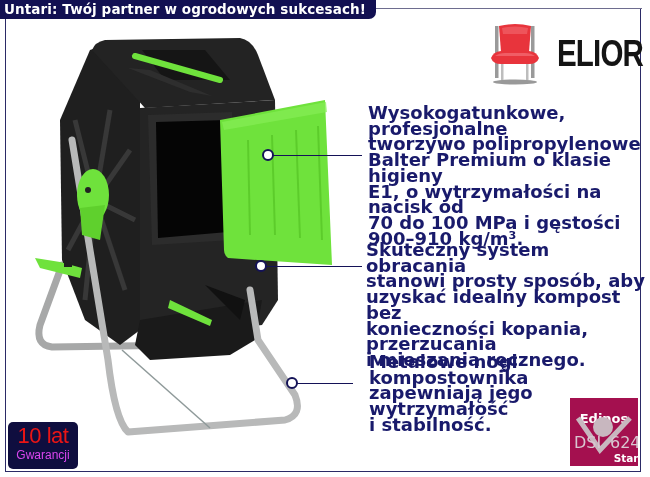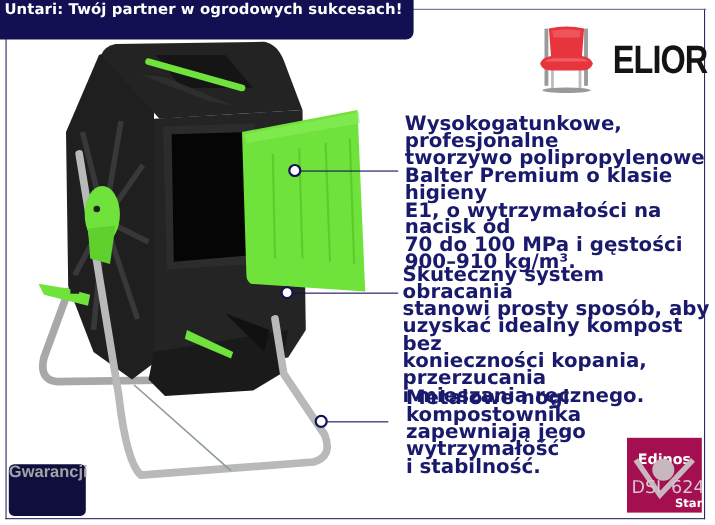--- a/index.html
+++ b/index.html
@@ -17,7 +17,7 @@
       border-top: 1.5px solid #6e6d8f;
     }
     .title-bar {
-      position: absolute; left: 0; top: 0; height: 36px;
+      position: absolute; left: 0; top: 0; height: 19px;
       background: #121052; color: #fff;
       font-weight: bold; font-size: 13.5px; line-height: 19px;
       padding: 0 10px 0 4px; border-radius: 0 0 7px 0;

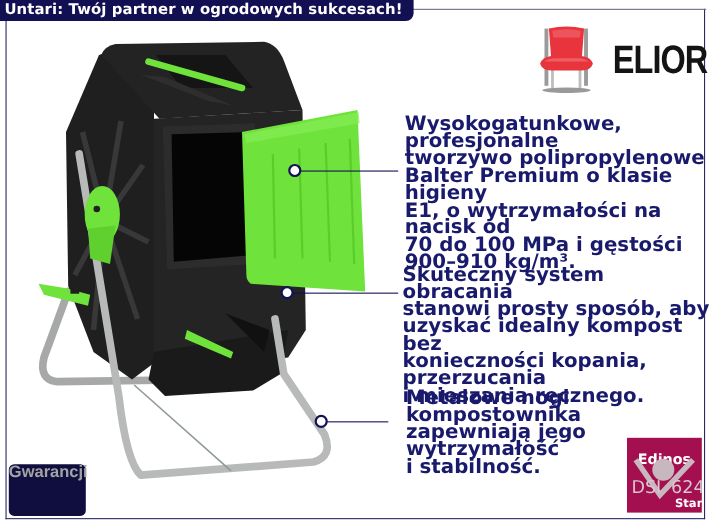--- a/index.html
+++ b/index.html
@@ -174,6 +174,7 @@
 i stabilność.</div>
 
 <div class="warranty">
+  <span class="warranty-years">10 lat</span>
   <span class="warranty-label">Gwarancji</span>
 </div>
 

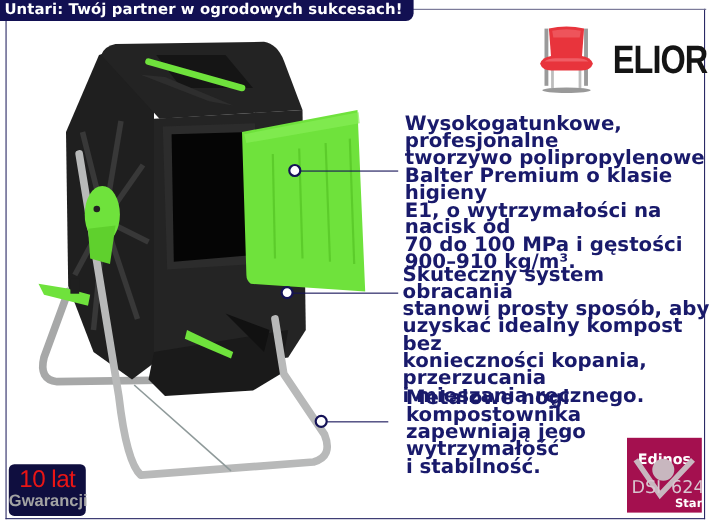--- a/index.html
+++ b/index.html
@@ -52,8 +52,8 @@
       font-size: 22px; line-height: 24px; margin-top: 2px; letter-spacing: -0.5px;
     }
     .warranty-label {
-      display: block; color: #a3a3a3; font-family: "Liberation Sans", sans-serif;
-      font-weight: bold; font-size: 15px; line-height: 15px;
+      display: block; color: #d946ef; font-family: "Liberation Sans", sans-serif;
+      font-weight: normal; font-size: 12px; line-height: 15px;
     }
     .edinos {
       position: absolute; left: 570px; top: 398px; width: 68px; height: 68px;

